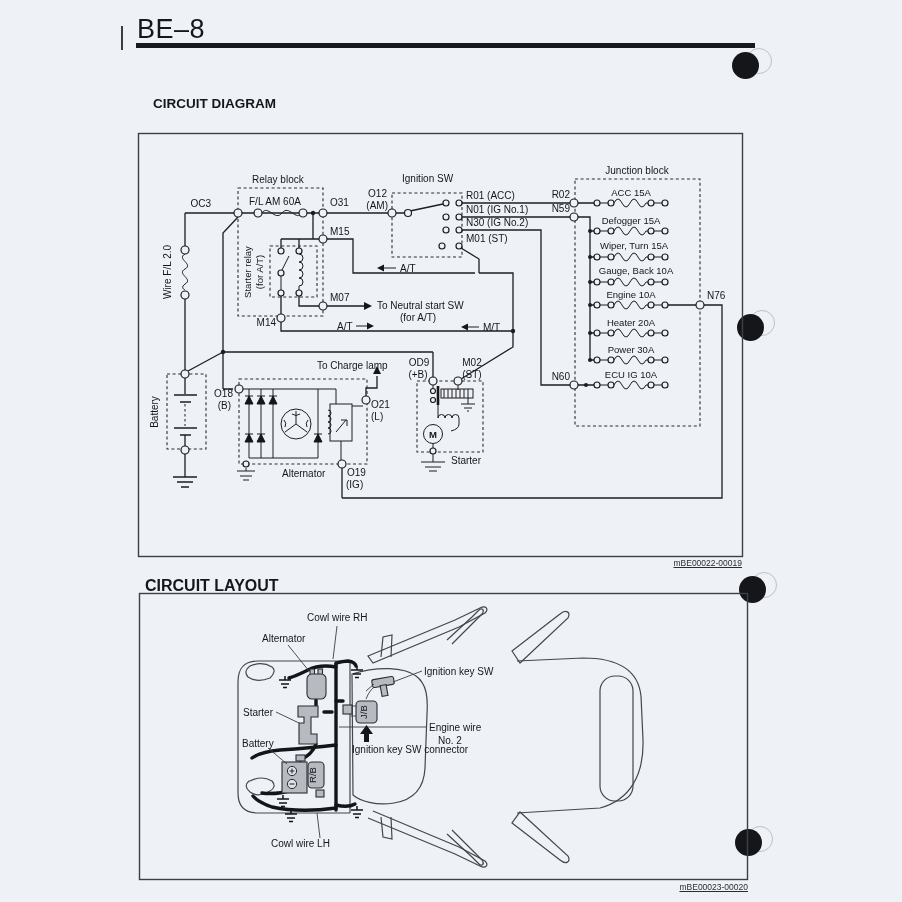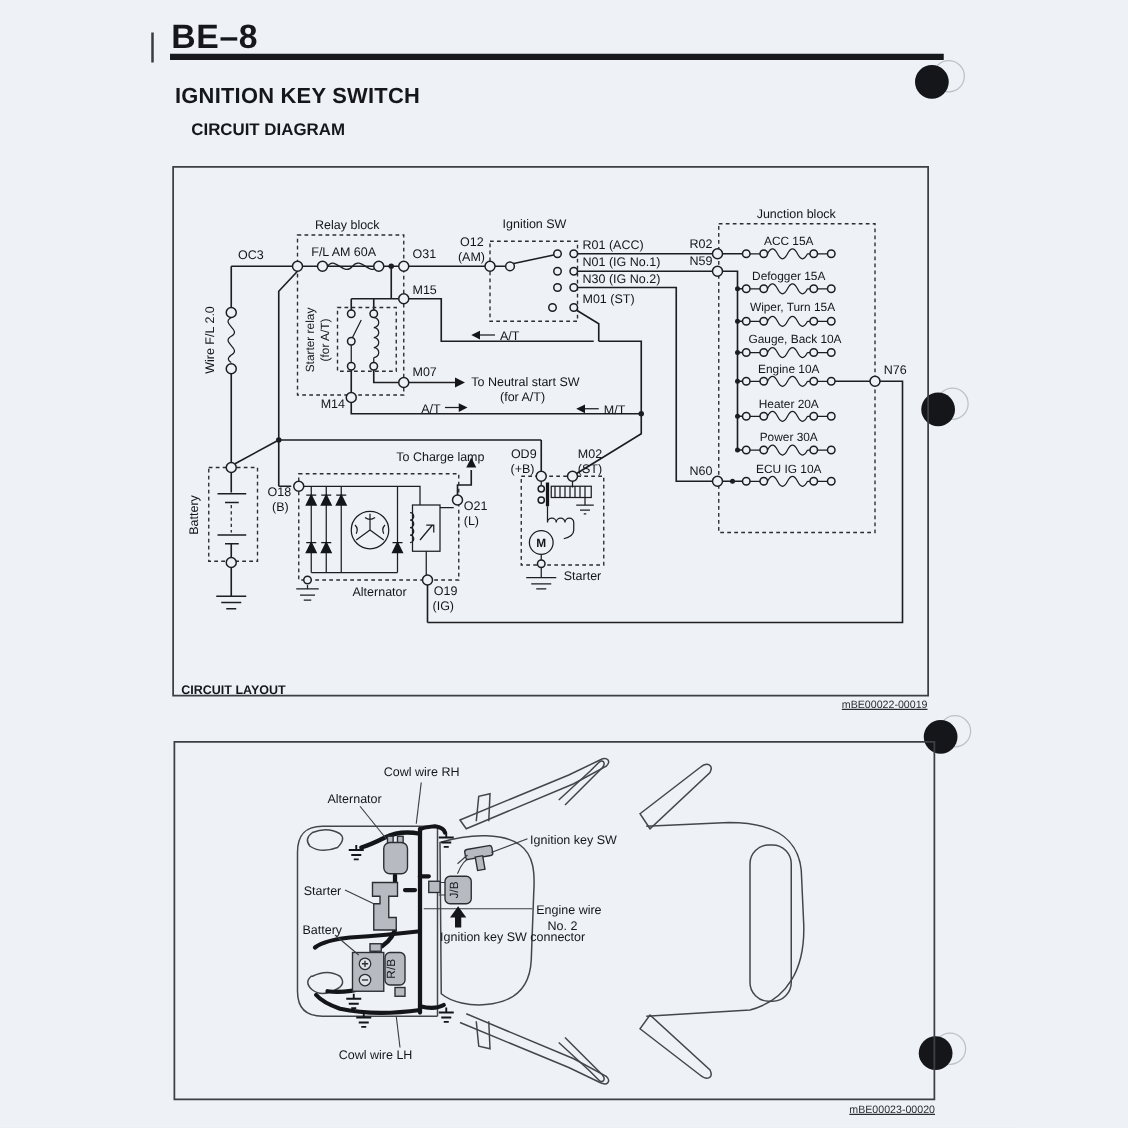--- a/index.html
+++ b/index.html
@@ -8,7 +8,7 @@
   .code-txt{font-size:8.5px;color:#2a2d33;text-align:right;text-decoration:underline;}
   .dot{position:absolute;width:27px;height:27px;border-radius:50%;background:#14161a;}
   .ring{position:absolute;width:24px;height:24px;border-radius:50%;border:1.5px solid #bcc2ca;}
-  .h-be{font-size:27px;font-weight:700;letter-spacing:.5px;}
+  .h-be{font-size:27px;font-weight:400;letter-spacing:.5px;}
   .h-rule{position:absolute;background:#17191c;}
   .h-title{font-size:17.5px;font-weight:800;letter-spacing:.2px;}
   .h-sub{font-size:13.5px;font-weight:800;}

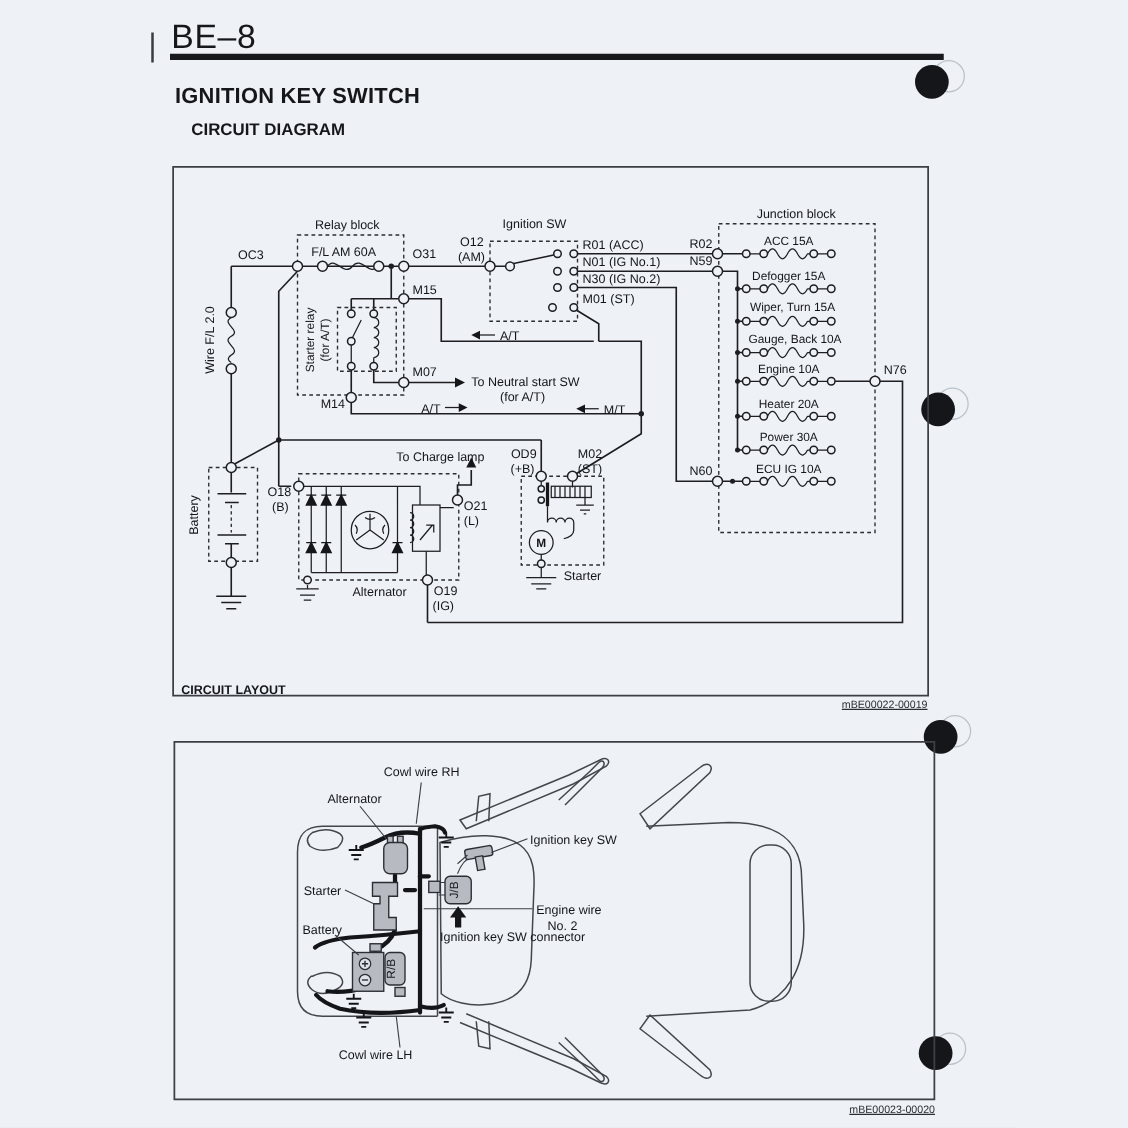--- a/index.html
+++ b/index.html
@@ -35,7 +35,6 @@
   <div class="abs" style="left:121px;top:26px;width:2px;height:24px;background:#3a3e44;"></div>
   <div class="abs h-be" style="left:137px;top:14px;">BE–8</div>
   <div class="h-rule" style="left:136px;top:43px;width:619px;height:4.5px;"></div>
-  <div class="abs h-title" style="left:140px;top:66px;">IGNITION KEY SWITCH</div>
   <div class="abs h-sub" style="left:140px;top:96px;margin-left:13px;">CIRCUIT DIAGRAM</div>
   <div class="abs h-sub" style="left:145px;top:547px;font-size:10px;">CIRCUIT LAYOUT</div>
 

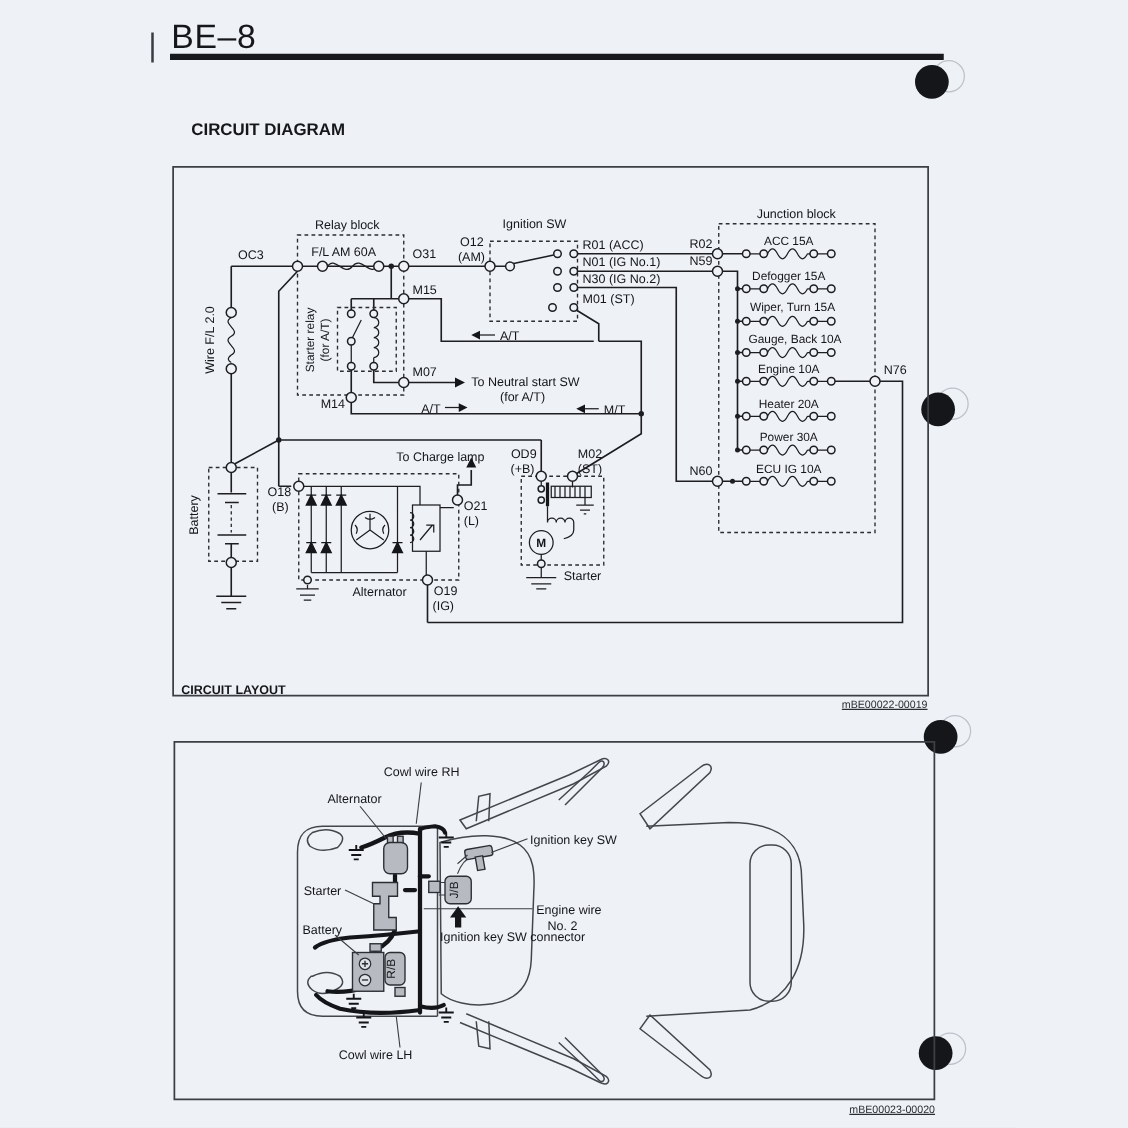--- a/index.html
+++ b/index.html
@@ -36,7 +36,7 @@
   <div class="abs h-be" style="left:137px;top:14px;">BE–8</div>
   <div class="h-rule" style="left:136px;top:43px;width:619px;height:4.5px;"></div>
   <div class="abs h-sub" style="left:140px;top:96px;margin-left:13px;">CIRCUIT DIAGRAM</div>
-  <div class="abs h-sub" style="left:145px;top:547px;font-size:10px;">CIRCUIT LAYOUT</div>
+  <div class="abs h-sub" style="left:145px;top:577px;font-size:16px;">CIRCUIT LAYOUT</div>
 
   <div class="ring" style="left:746px;top:48px;"></div>
   <div class="dot" style="left:732px;top:52px;"></div>

